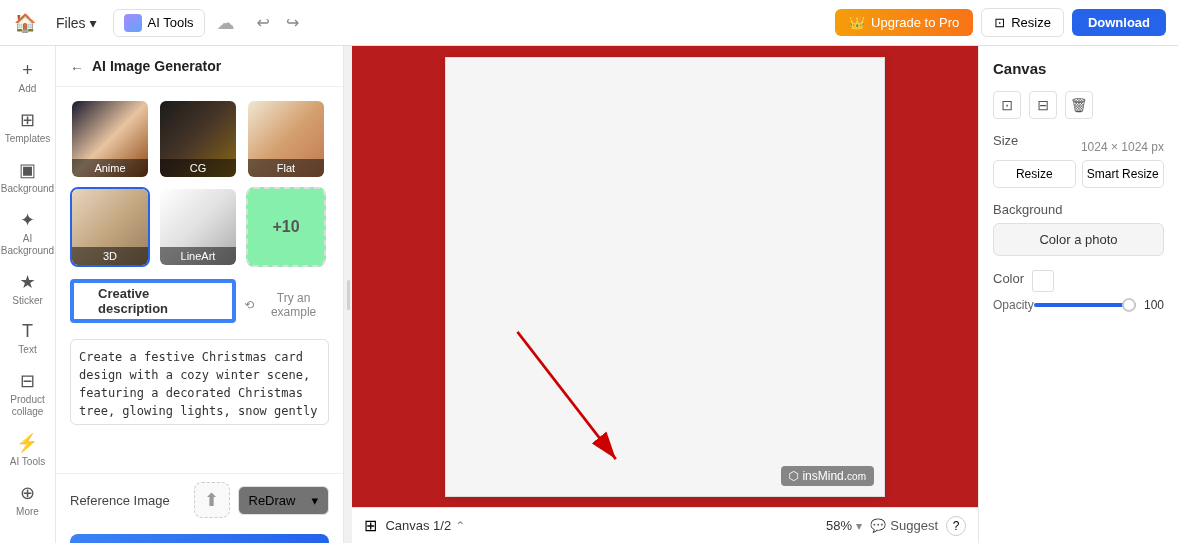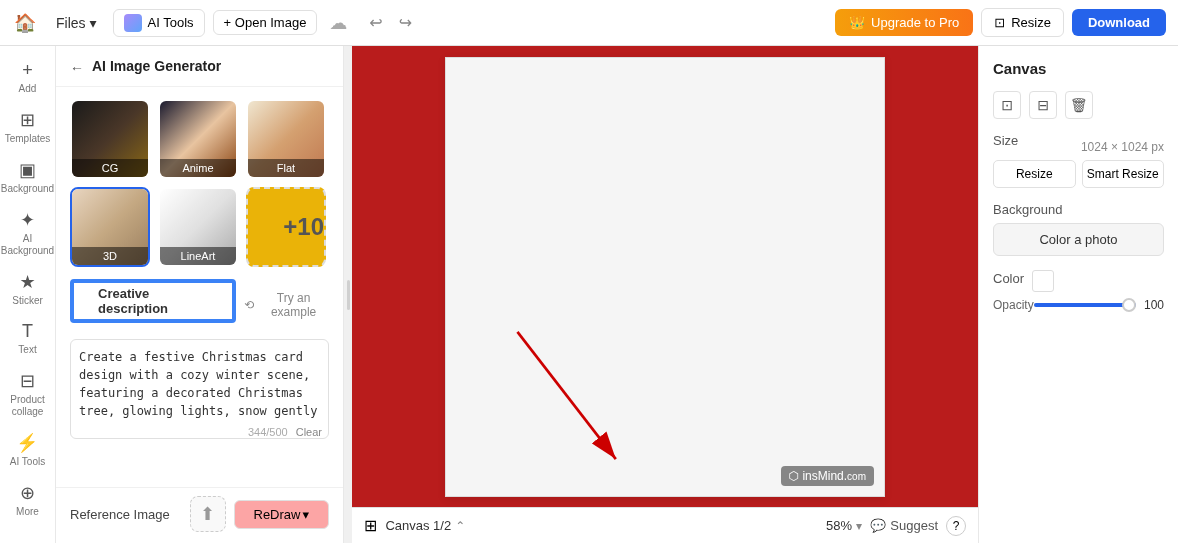--- a/index.html
+++ b/index.html
@@ -128,9 +128,6 @@
     <div class="topbar-aitools-icon"></div>
     <span>AI Tools</span>
   </div>
-  <div class="topbar-openimage-btn">
-    <span>+ Open Image</span>
-  </div>
   <span class="topbar-cloud-icon">☁</span>
   <div class="topbar-undo-redo">
     <button>↩</button>

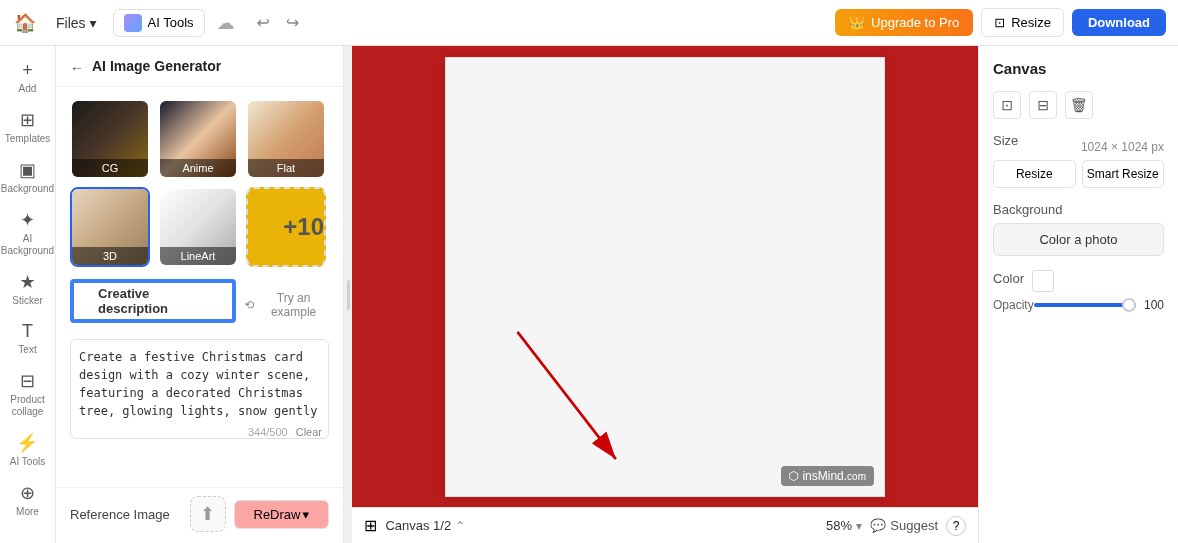--- a/index.html
+++ b/index.html
@@ -196,12 +196,12 @@
 
     <div class="style-grid">
       <div class="style-item">
+        <div class="style-anime" style="width:100%;height:100%;"></div>
+        <div class="style-item-label">Anime</div>
+      </div>
+      <div class="style-item">
         <div class="style-cg" style="width:100%;height:100%;"></div>
         <div class="style-item-label">CG</div>
-      </div>
-      <div class="style-item">
-        <div class="style-anime" style="width:100%;height:100%;"></div>
-        <div class="style-item-label">Anime</div>
       </div>
       <div class="style-item">
         <div class="style-flat" style="width:100%;height:100%;"></div>

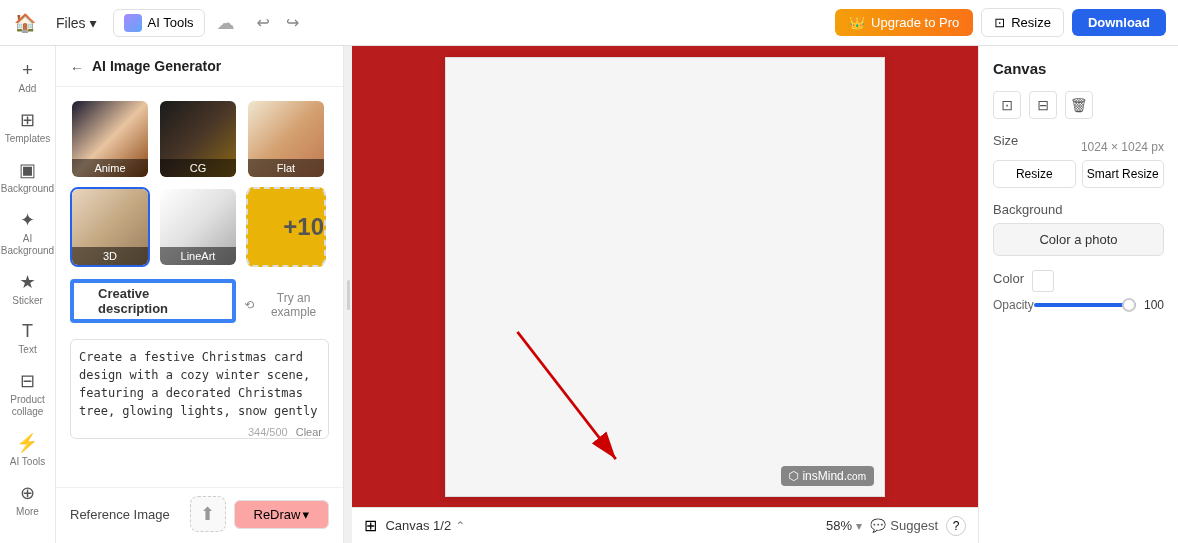--- a/index.html
+++ b/index.html
@@ -41,7 +41,7 @@
     .style-item { width: 80px; height: 80px; border-radius: 8px; overflow: hidden; position: relative; cursor: pointer; border: 2px solid transparent; flex-shrink: 0; }
     .style-item.active { border-color: #2563eb; }
     .style-item-label { position: absolute; bottom: 0; left: 0; right: 0; background: rgba(0,0,0,0.5); color: #fff; font-size: 11px; text-align: center; padding: 3px 0; }
-    .style-more { width: 80px; height: 80px; border-radius: 8px; background: #eab308; display: flex; align-items: center; justify-content: flex-end; cursor: pointer; font-size: 24px; color: #555; font-weight: 600; border: 2px dashed #ddd; }
+    .style-more { width: 80px; height: 80px; border-radius: 8px; background: #86efac; display: flex; align-items: center; justify-content: center; cursor: pointer; font-size: 16px; color: #555; font-weight: 600; border: 2px dashed #ddd; }
 
     
     .creative-section { padding: 0 14px 8px; flex: 1; display: flex; flex-direction: column; }

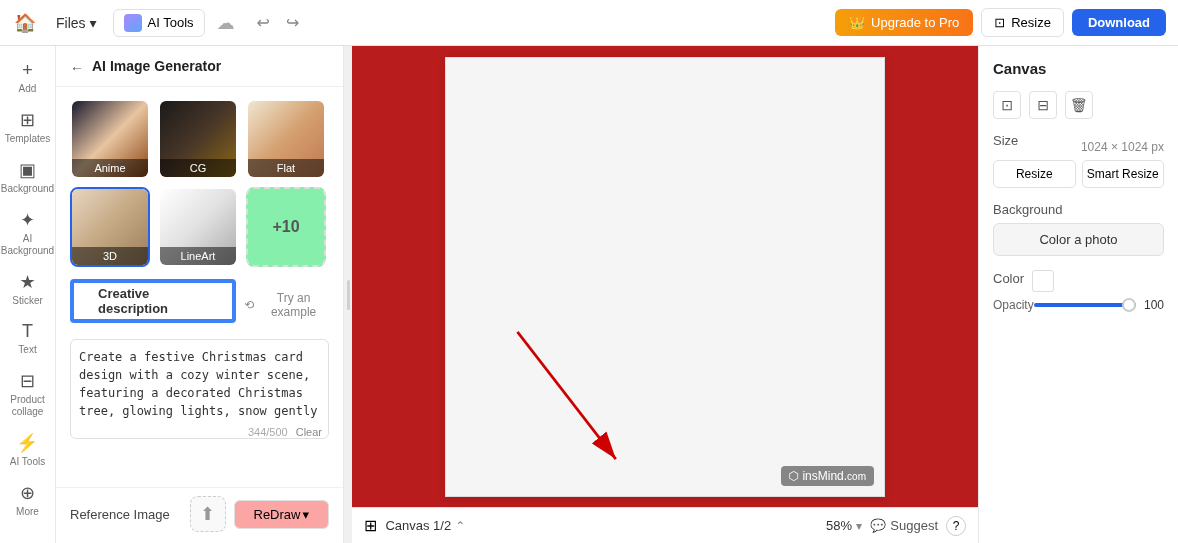--- a/index.html
+++ b/index.html
@@ -230,10 +230,6 @@
       </div>
       <div class="textarea-wrapper">
         <textarea class="creative-textarea" style="">Create a festive Christmas card design with a cozy winter scene, featuring a decorated Christmas tree, glowing lights, snow gently falling, and a warm fireplace in the</textarea>
-        <div class="textarea-footer">
-          <span>344/500</span>
-          <button class="clear-btn">Clear</button>
-        </div>
       </div>
     </div>
 

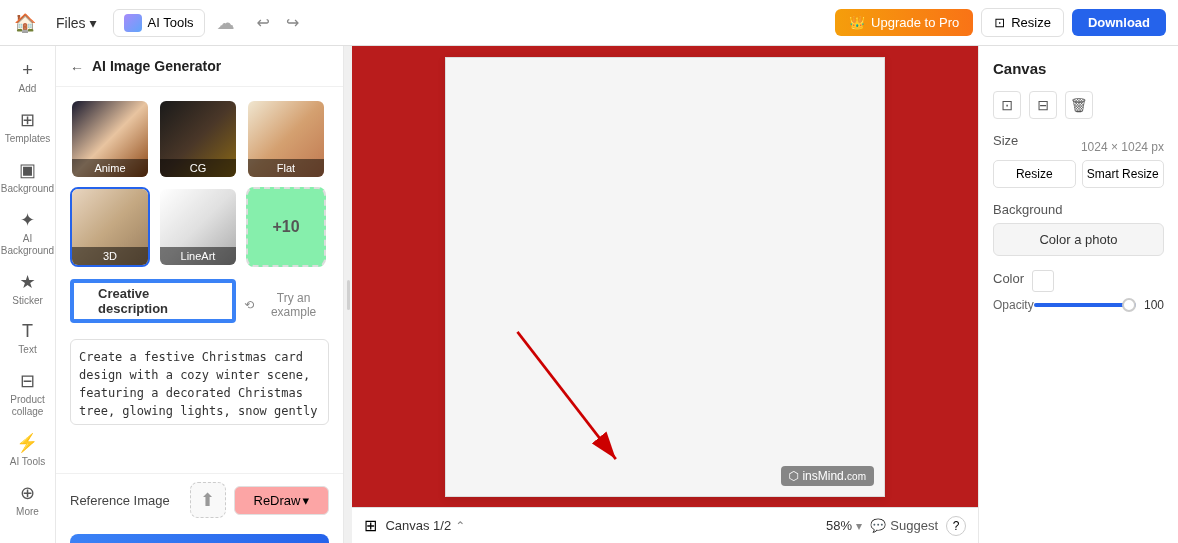--- a/index.html
+++ b/index.html
@@ -58,7 +58,7 @@
     .reference-section { padding: 8px 14px; display: flex; align-items: center; gap: 8px; border-top: 1px solid #f0f0f0; margin-top: 40px; }
     .ref-label { font-size: 13px; color: #444; font-weight: 500; flex: 1; }
     .ref-upload-btn { width: 36px; height: 36px; border-radius: 8px; border: 1px dashed #ccc; background: #f9f9f9; display: flex; align-items: center; justify-content: center; cursor: pointer; font-size: 18px; color: #999; }
-    .redraw-btn { display: flex; align-items: center; gap: 2px; padding: 6px 19px; border: 1px solid #e0e0e0; border-radius: 6px; cursor: pointer; font-size: 13px; background: #fca5a5; }
+    .redraw-btn { display: flex; align-items: center; gap: 16px; padding: 6px 10px; border: 1px solid #e0e0e0; border-radius: 6px; cursor: pointer; font-size: 13px; background: #737373; }
 
     
     .start-section { padding: 8px 14px 14px; }

